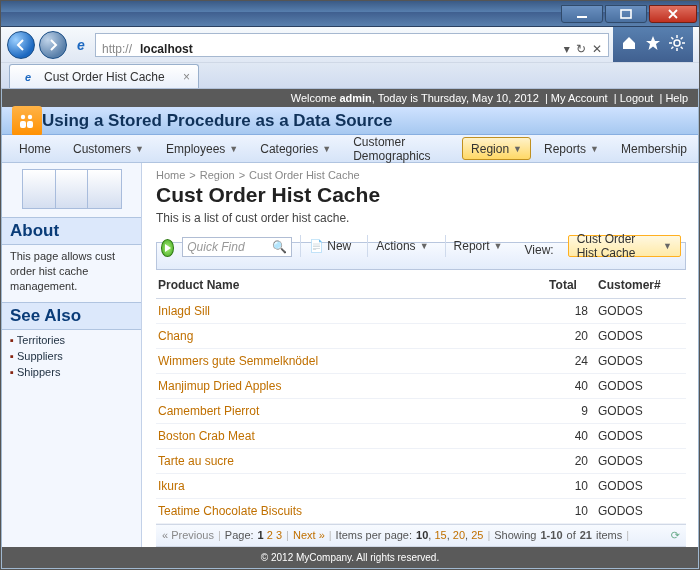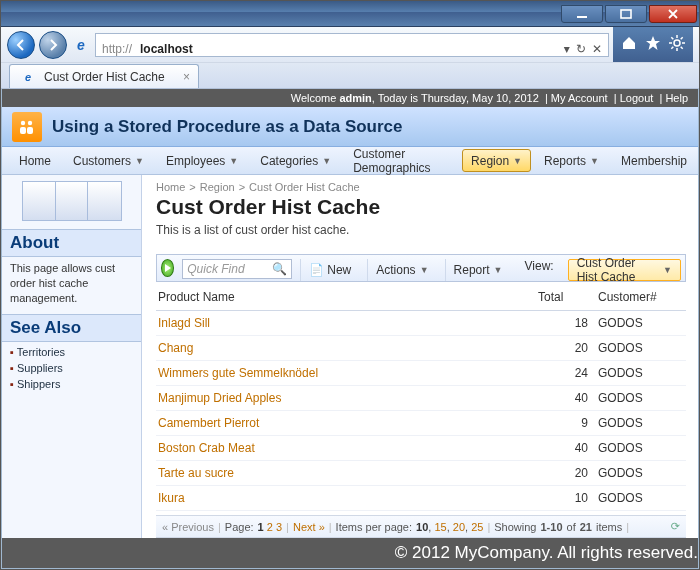--- a/index.html
+++ b/index.html
@@ -31,7 +31,7 @@
 .welcomebar { background: #5a5a5a; color: #fff; font-size: 11px; text-align: right; padding: 3px 10px; }
 .welcomebar a { color: #fff; text-decoration: none; }
 .welcomebar b { font-weight: 600; }
-.appheader { height: 40px; background: linear-gradient(#cfe2ff, #a6c8f0); display: flex; align-items: center; padding: 0 10px; gap: 10px; color: #10325a; font-size: 17px; font-weight: 600; border-bottom: 1px solid #87aee0; }
+.appheader { height: 28px; background: linear-gradient(#cfe2ff, #a6c8f0); display: flex; align-items: center; padding: 0 10px; color: #10325a; font-size: 17px; font-weight: 600; border-bottom: 1px solid #87aee0; }
 .logo { width: 30px; height: 30px; background: linear-gradient(#ffb347, #ff9000); border-radius: 3px; display: flex; align-items: center; justify-content: center; color: #fff; }
 .menubar { height: 28px; background: linear-gradient(#eef4fe, #d6e4f8); border-bottom: 1px solid #b0c4e0; display: flex; align-items: stretch; padding-left: 6px; font-size: 12px; color: #333; }
 .menuitem { display: flex; align-items: center; padding: 0 10px; border: 1px solid transparent; gap: 4px; }

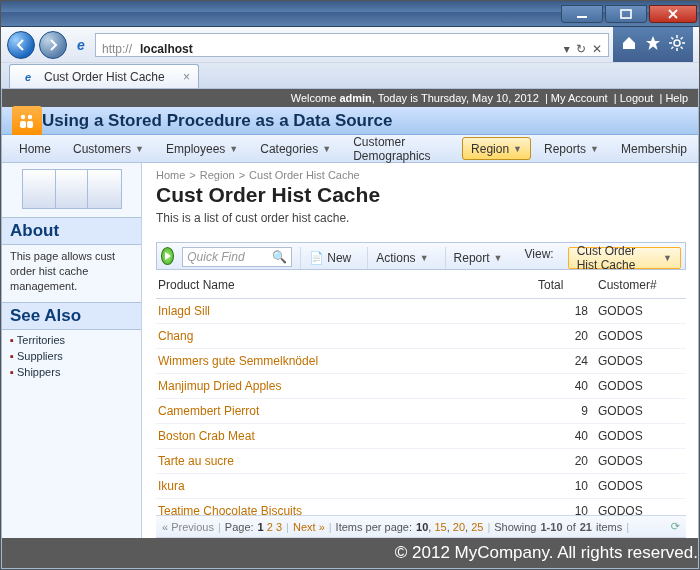--- a/index.html
+++ b/index.html
@@ -55,7 +55,7 @@
 h1.pagetitle { font-size: 21px; font-weight: 600; color: #222; margin: 0 0 4px 0; }
 .pagedesc { font-size: 12px; color: #444; margin-bottom: 17px; }
 
-.toolbar { height: 28px; border: 1px solid #b8c6de; background: linear-gradient(#f7faff, #e3ecfb); display: flex; align-items: flex-start; padding: 4px 4px; gap: 8px; font-size: 12px; }
+.toolbar { height: 28px; border: 1px solid #b8c6de; background: linear-gradient(#f7faff, #e3ecfb); display: flex; align-items: flex-end; padding: 12px 4px; gap: 8px; font-size: 12px; }
 .tool-go { width: 18px; height: 18px; border-radius: 50%; background: radial-gradient(#a9f078,#3fa61e); border: 1px solid #2e7a13; display:flex;align-items:center;justify-content:center; }
 .tool-go svg { width:10px; height:10px; }
 .quickfind { flex: 0 0 110px; height: 20px; border: 1px solid #b0bdd4; background: #fff; display:flex; align-items:center; padding:0 4px; gap:4px; color:#999; font-style:italic; }

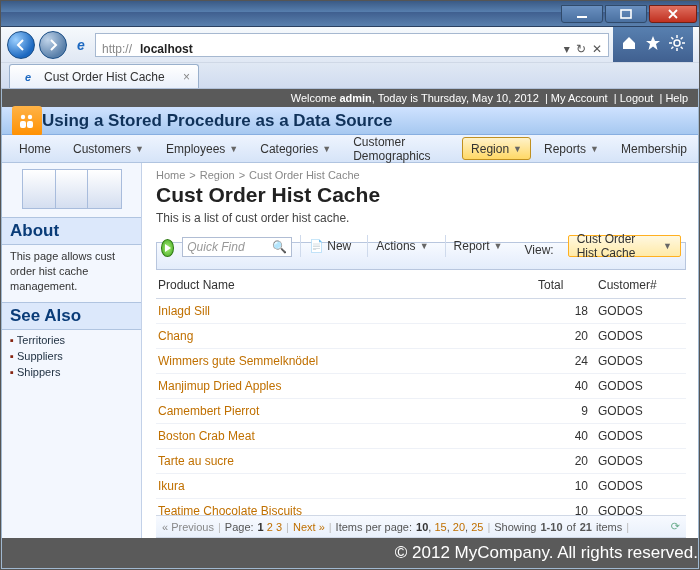--- a/index.html
+++ b/index.html
@@ -68,7 +68,7 @@
 
 .grid { flex:1; overflow:auto; margin-top:2px; }
 table.datagrid { width: 100%; border-collapse: collapse; font-size: 12px; }
-.datagrid th { text-align: left; font-weight: 400; color:#333; padding: 6px 8px 6px 2px; border-bottom: 1px solid #d0d8e6; }
+.datagrid th { text-align: left; font-weight: 700; color:#333; padding: 6px 8px 6px 2px; border-bottom: 1px solid #d0d8e6; }
 .datagrid th.num { text-align: left; padding-right: 8px; }
 .datagrid td { padding: 5px 8px 5px 2px; border-bottom: 1px solid #eef1f7; }
 .datagrid td.link { color: #c07000; }

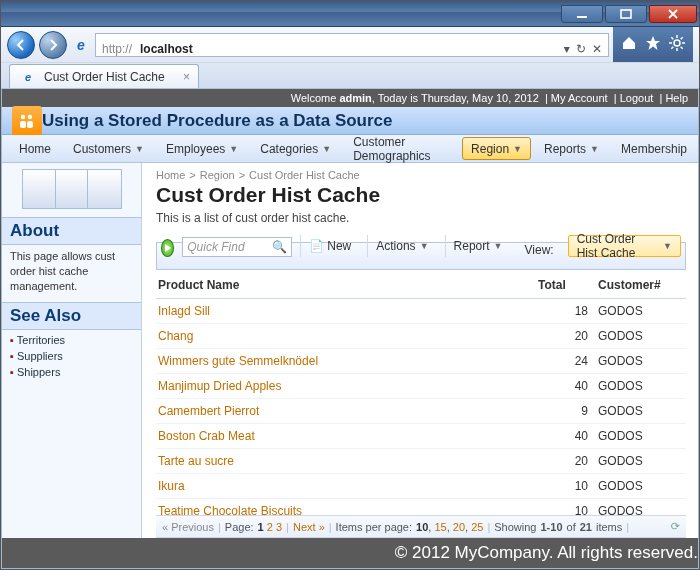--- a/index.html
+++ b/index.html
@@ -69,7 +69,7 @@
 .grid { flex:1; overflow:auto; margin-top:2px; }
 table.datagrid { width: 100%; border-collapse: collapse; font-size: 12px; }
 .datagrid th { text-align: left; font-weight: 700; color:#333; padding: 6px 8px 6px 2px; border-bottom: 1px solid #d0d8e6; }
-.datagrid th.num { text-align: left; padding-right: 8px; }
+.datagrid th.num { text-align: center; padding-right: 8px; }
 .datagrid td { padding: 5px 8px 5px 2px; border-bottom: 1px solid #eef1f7; }
 .datagrid td.link { color: #c07000; }
 .datagrid td.num { text-align: right; color:#333; padding-right: 8px; }

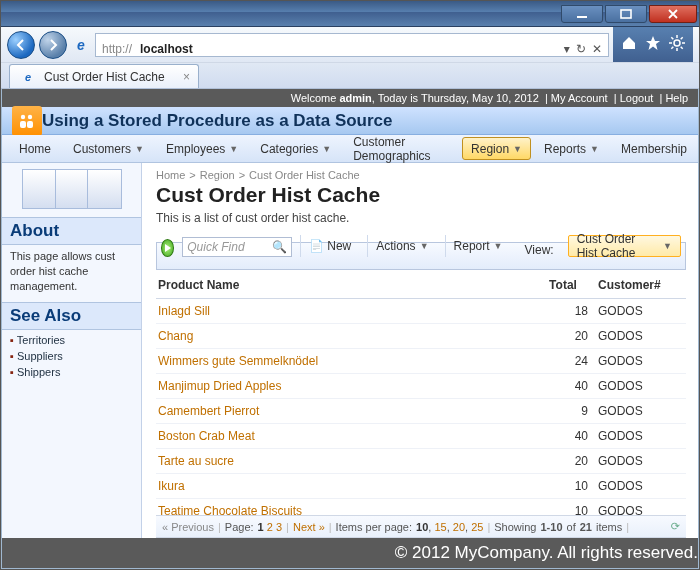--- a/index.html
+++ b/index.html
@@ -75,7 +75,7 @@
 .datagrid td.num { text-align: right; color:#333; padding-right: 8px; }
 .datagrid td.cust { color:#333; }
 
-.pager { border: 1px solid #d0d8e6; border-left:none; border-right:none; background: linear-gradient(#f7faff, #e9f0fb); padding: 4px 6px; font-size: 11px; color:#555; display:flex; align-items:center; gap:4px; flex-wrap:wrap; }
+.pager { border: 1px solid #d0d8e6; border-left:none; border-right:none; background: linear-gradient(#f7faff, #e9f0fb); padding: 4px 6px; font-size: 11px; color:#555; display:flex; gap:4px; flex-wrap:wrap; }
 .pager a { color:#c07000; text-decoration:none; }
 .pager .cur { font-weight: bold; color:#333; }
 .pager .sep { color:#bbb; }

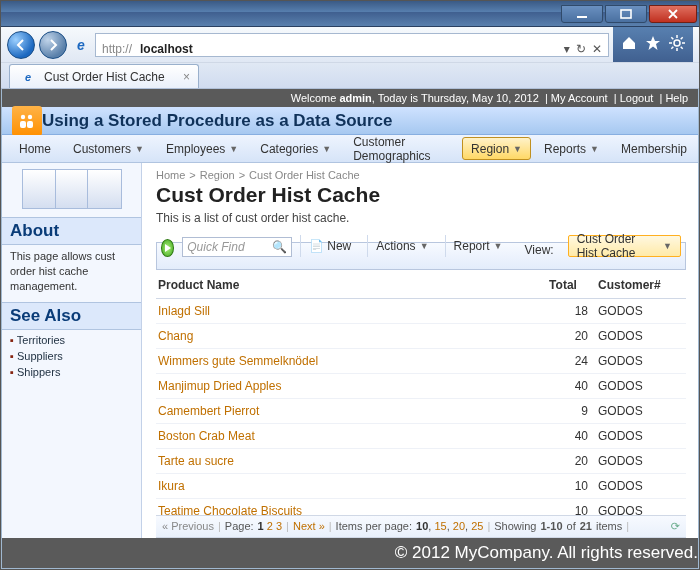--- a/index.html
+++ b/index.html
@@ -80,7 +80,7 @@
 .pager .cur { font-weight: bold; color:#333; }
 .pager .sep { color:#bbb; }
 .refresh { margin-left:auto; color:#6a8; }
-.footer { background: #5a5a5a; color: #fff; text-align:right; font-size:17px; padding: 5px 0; }
+.footer { background: #5a5a5a; color: #fff; text-align:center; font-size:10px; padding: 5px 0; }
 </style>
 </head>
 <body>

